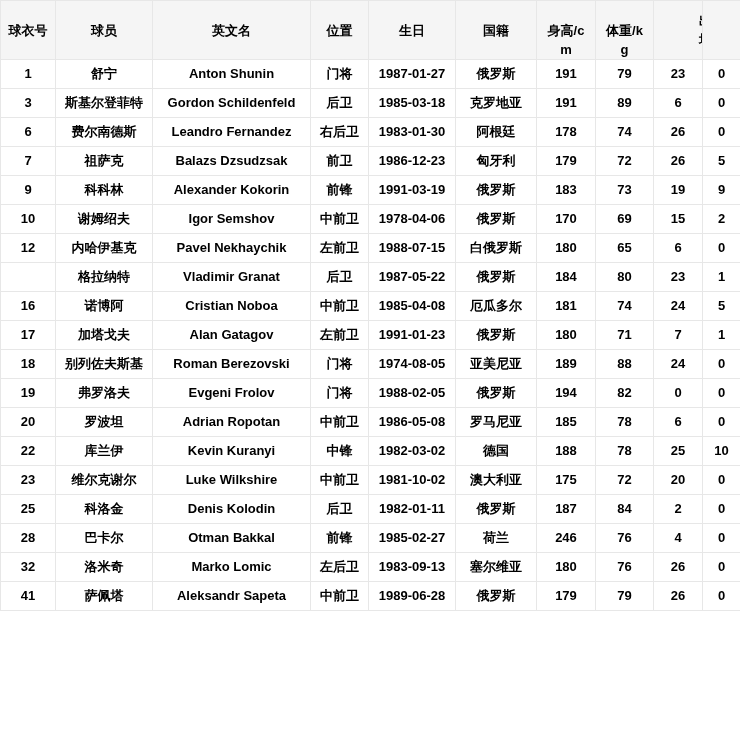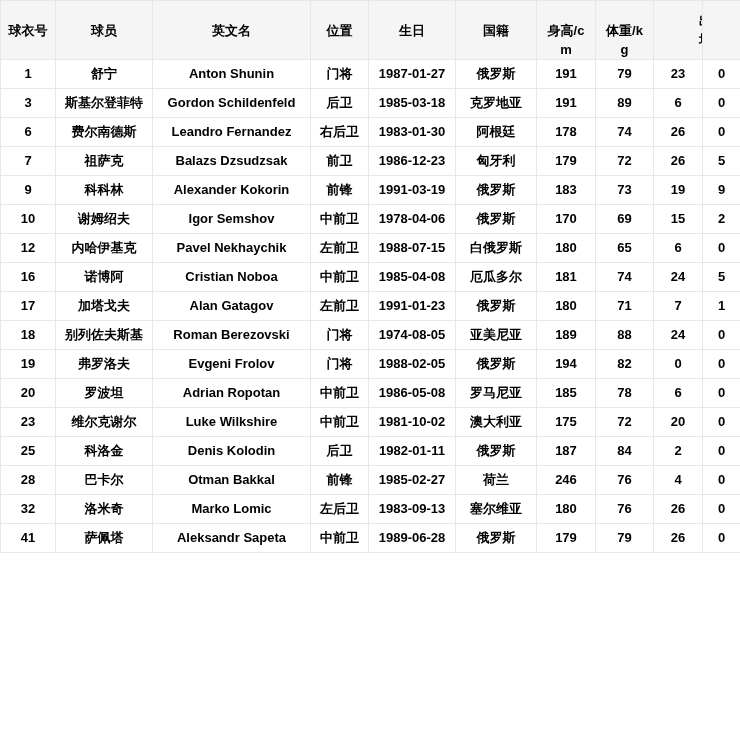--- a/index.html
+++ b/index.html
@@ -165,6 +165,18 @@
           <td>0</td>
         </tr>
         <tr>
+          <td></td>
+          <td>格拉纳特</td>
+          <td>Vladimir Granat</td>
+          <td>后卫</td>
+          <td>1987-05-22</td>
+          <td>俄罗斯</td>
+          <td>184</td>
+          <td>80</td>
+          <td>23</td>
+          <td>1</td>
+        </tr>
+        <tr>
           <td>16</td>
           <td>诺博阿</td>
           <td>Cristian Noboa</td>

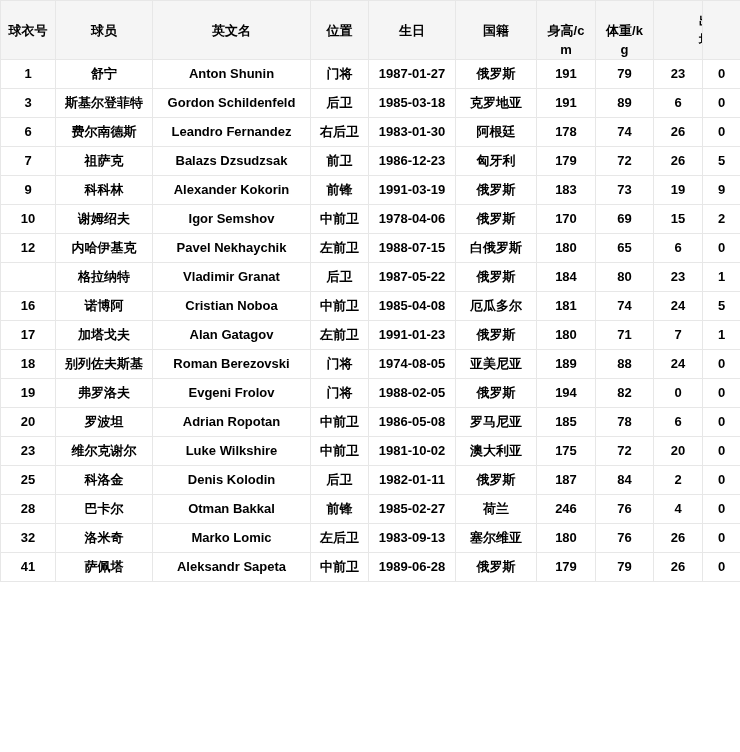--- a/index.html
+++ b/index.html
@@ -237,6 +237,18 @@
           <td>0</td>
         </tr>
         <tr>
+          <td>22</td>
+          <td>库兰伊</td>
+          <td>Kevin Kuranyi</td>
+          <td>中锋</td>
+          <td>1982-03-02</td>
+          <td>德国</td>
+          <td>188</td>
+          <td>78</td>
+          <td>25</td>
+          <td>10</td>
+        </tr>
+        <tr>
           <td>23</td>
           <td>维尔克谢尔</td>
           <td>Luke Wilkshire</td>

